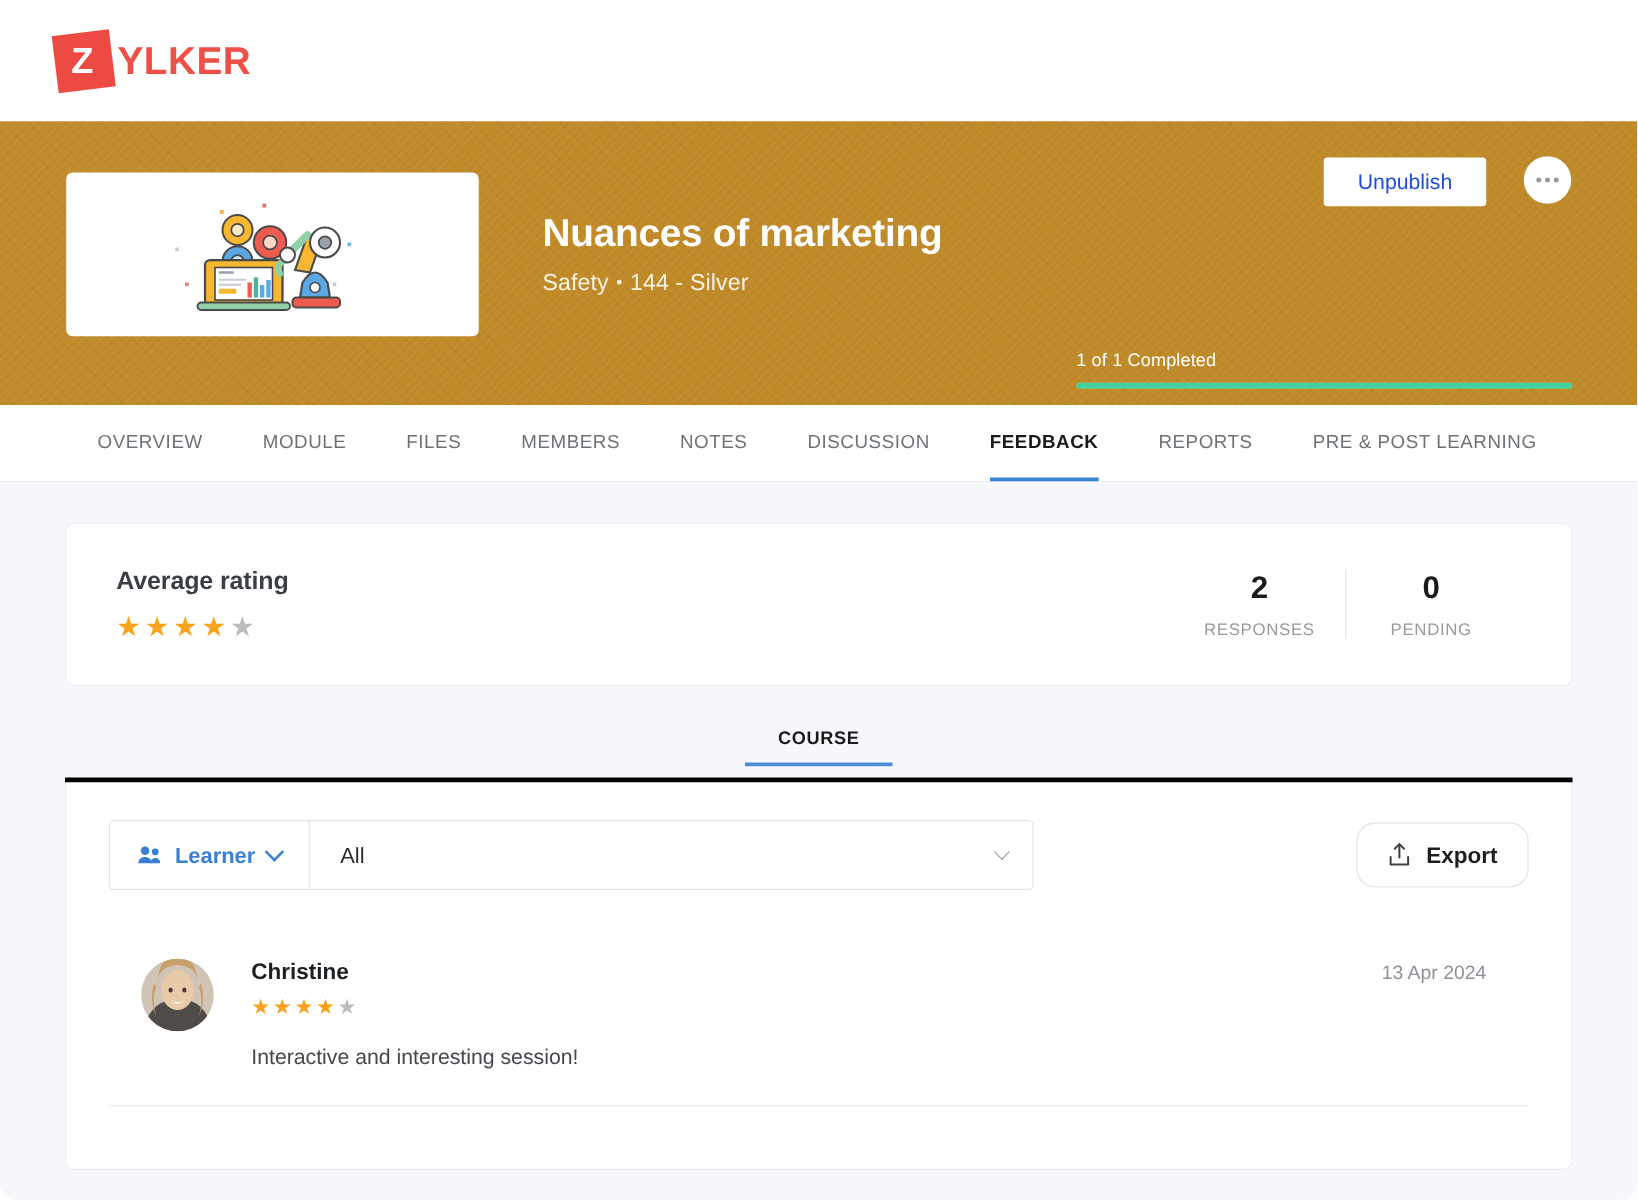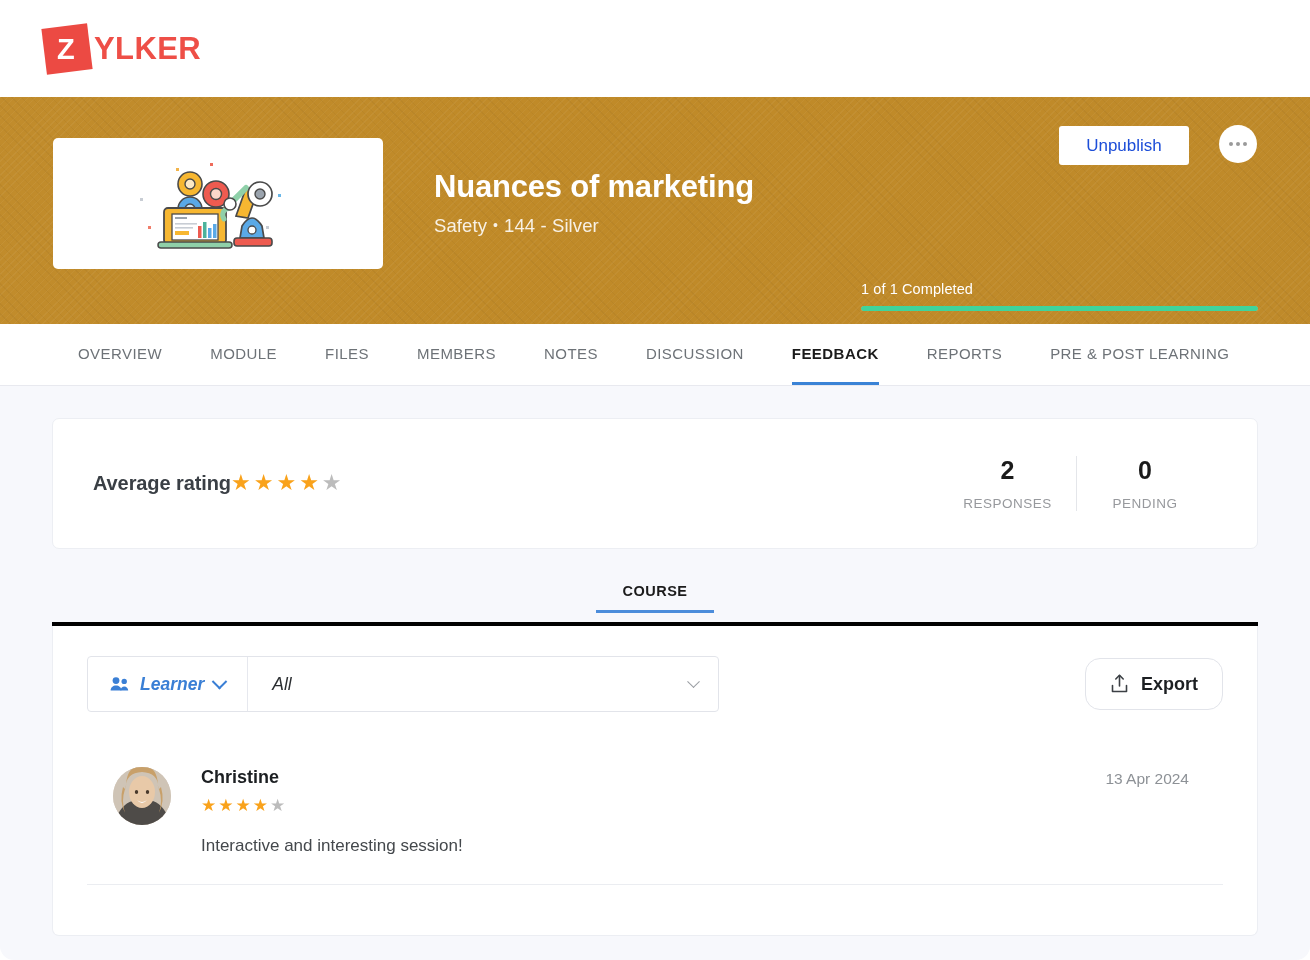--- a/index.html
+++ b/index.html
@@ -186,7 +186,7 @@
     justify-content: space-between;
     padding: 0 44px 0 40px;
   }
-  .sum-left { display: flex; flex-direction: row; gap: 0; }
+  .sum-left { display: flex; flex-direction: column; gap: 14px; }
   .sum-title {
     font-size: 20px; font-weight: bold; color: #3a3f45;
     letter-spacing: -0.1px;

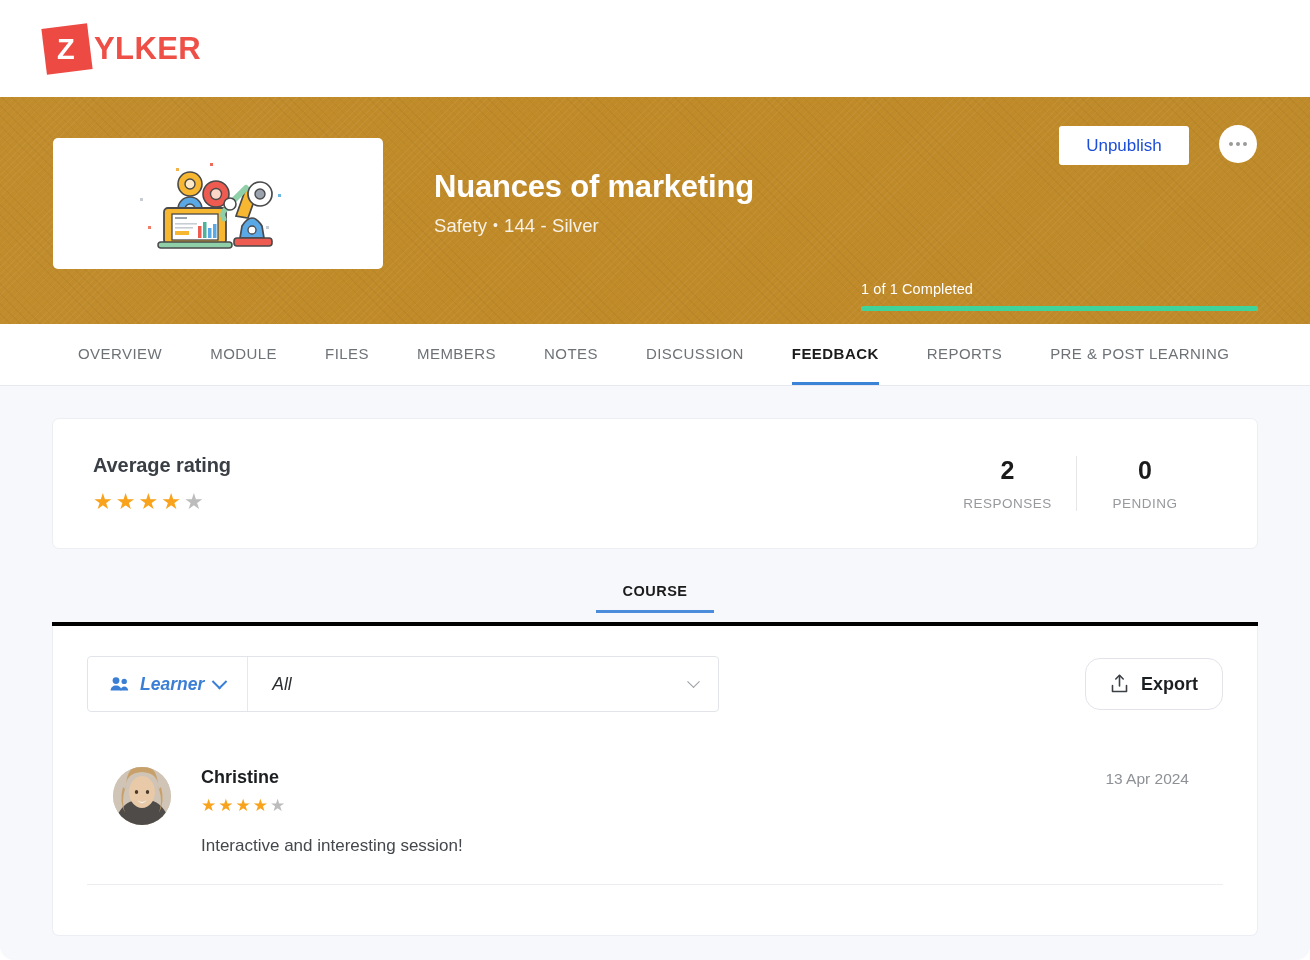--- a/index.html
+++ b/index.html
@@ -254,10 +254,9 @@
   }
   .filter-box {
     display: flex; align-items: center;
-    width: 632px; height: 56px;
+    width: 740px; height: 56px;
     border: 1px solid #e2e4ea;
     border-radius: 4px;
-    font-style: italic;
   }
   .filter-learner {
     display: flex; align-items: center; gap: 10px;

